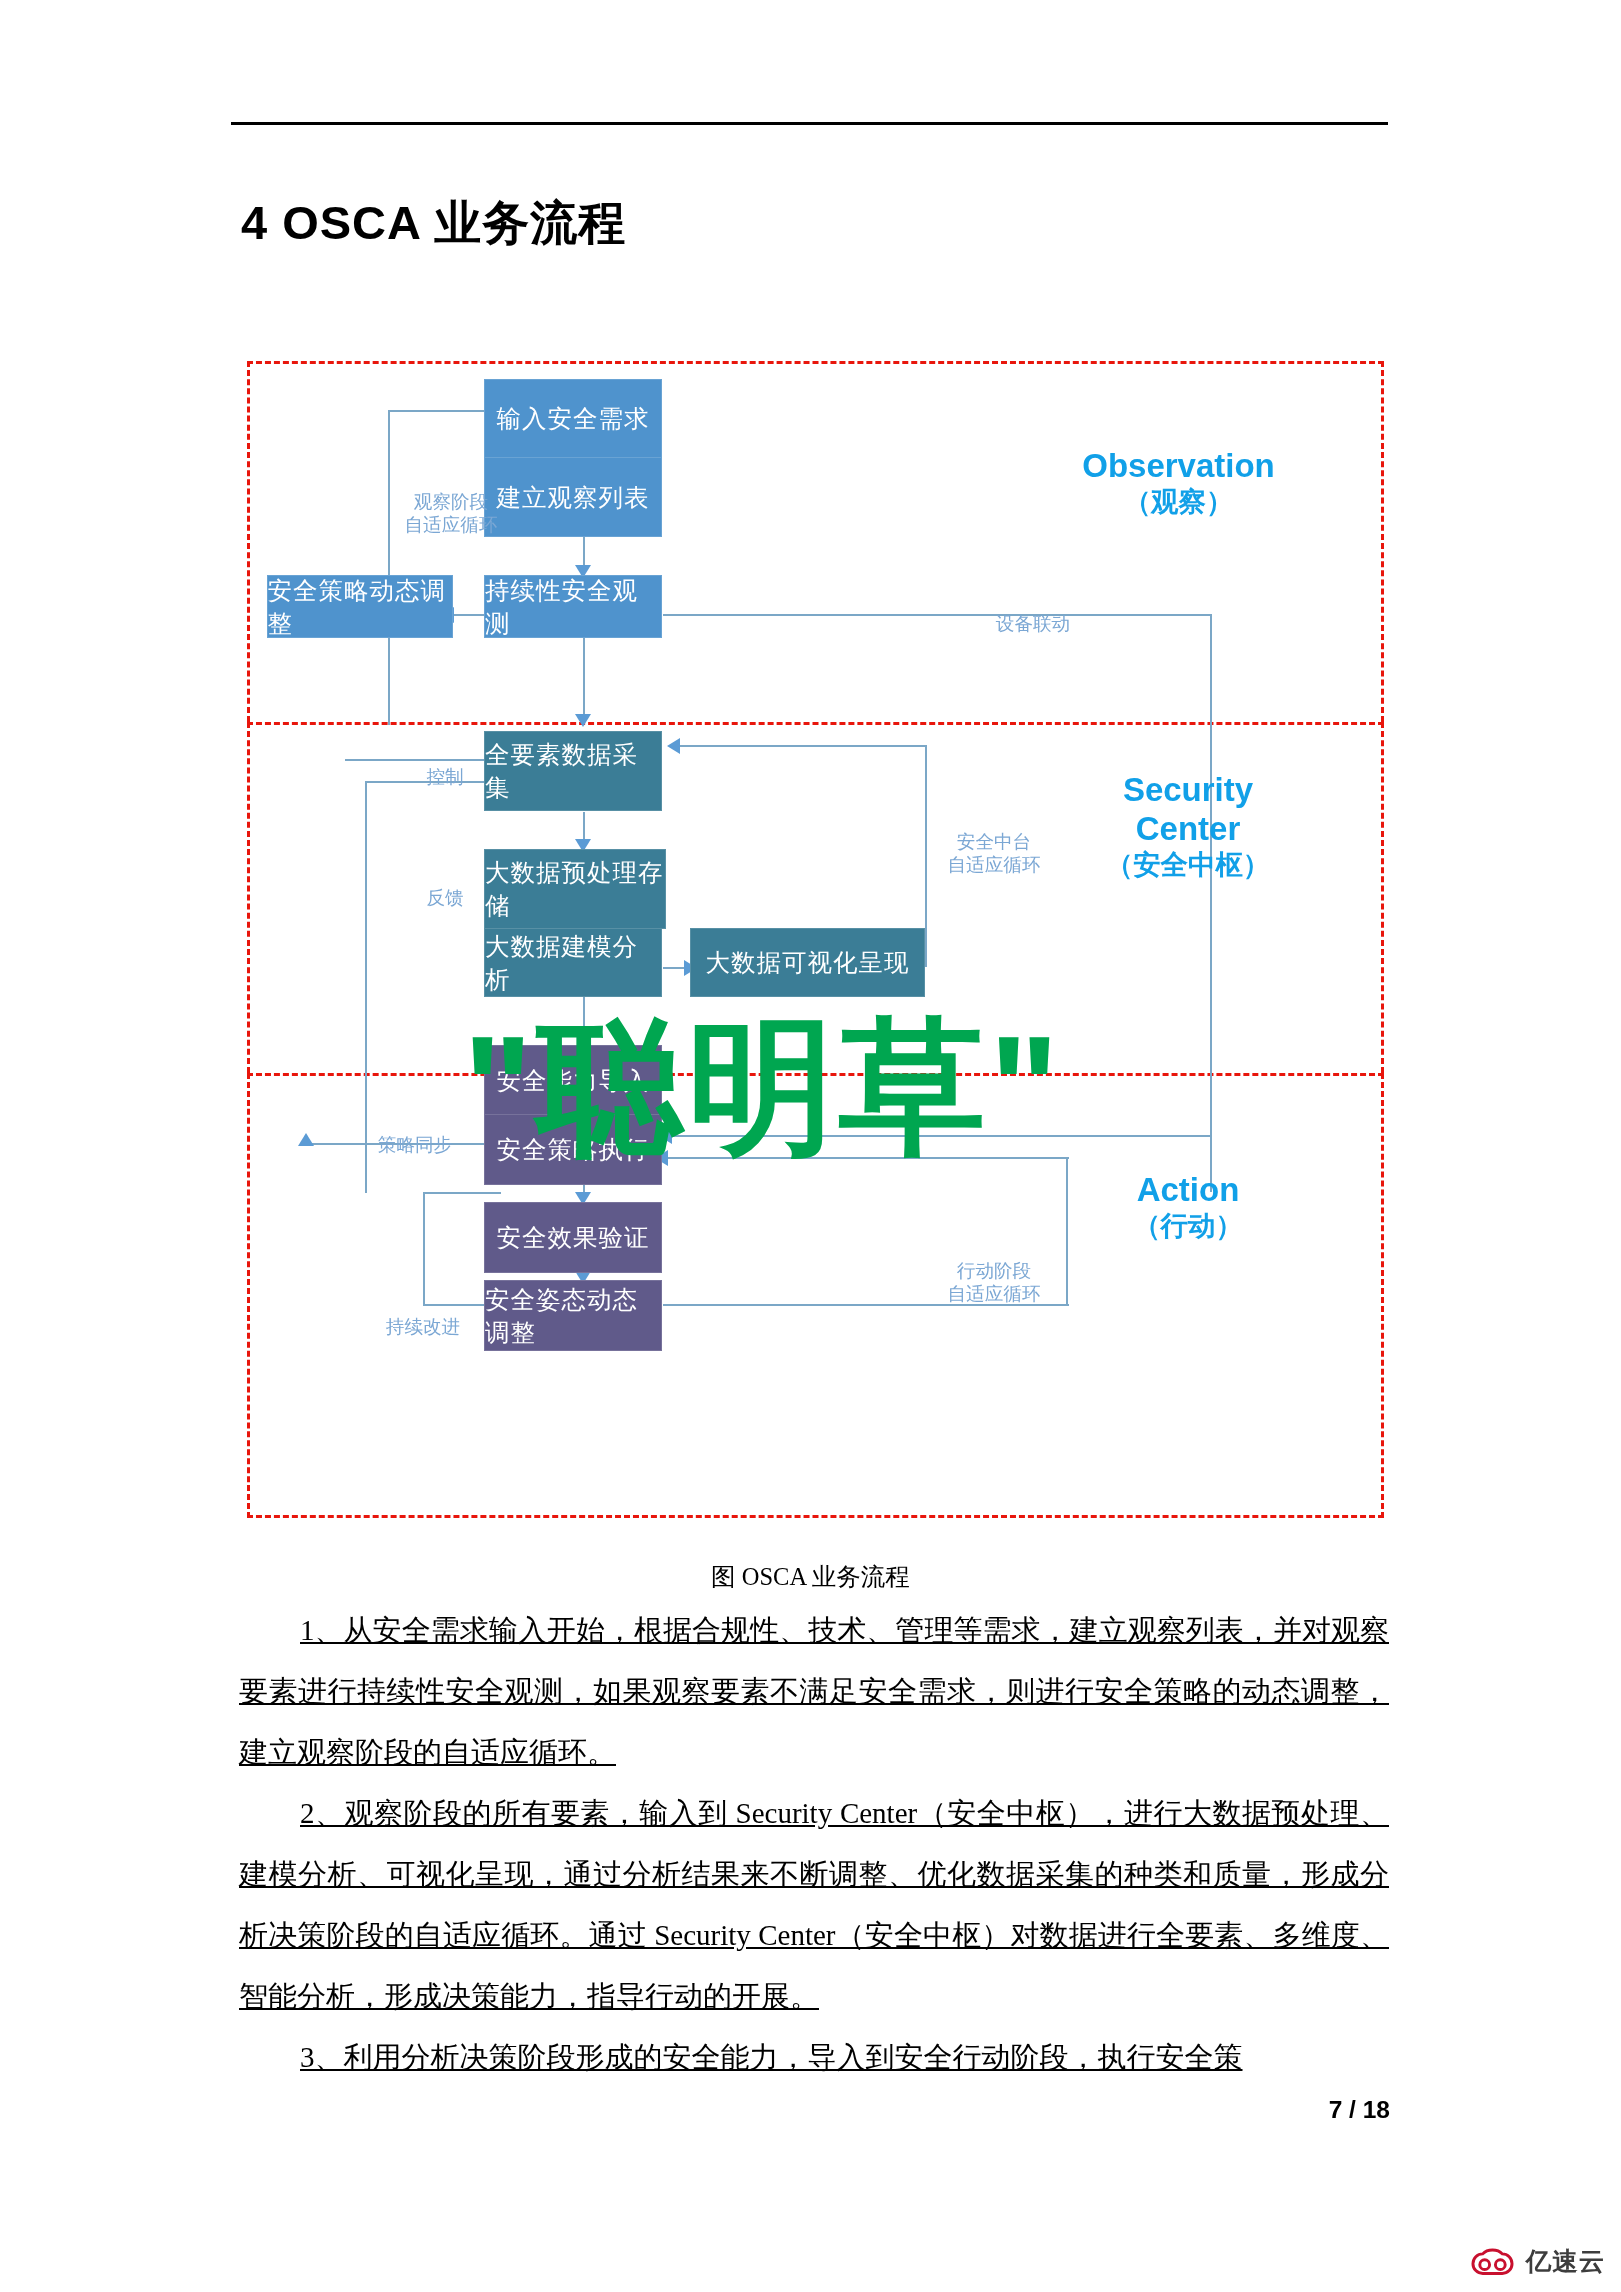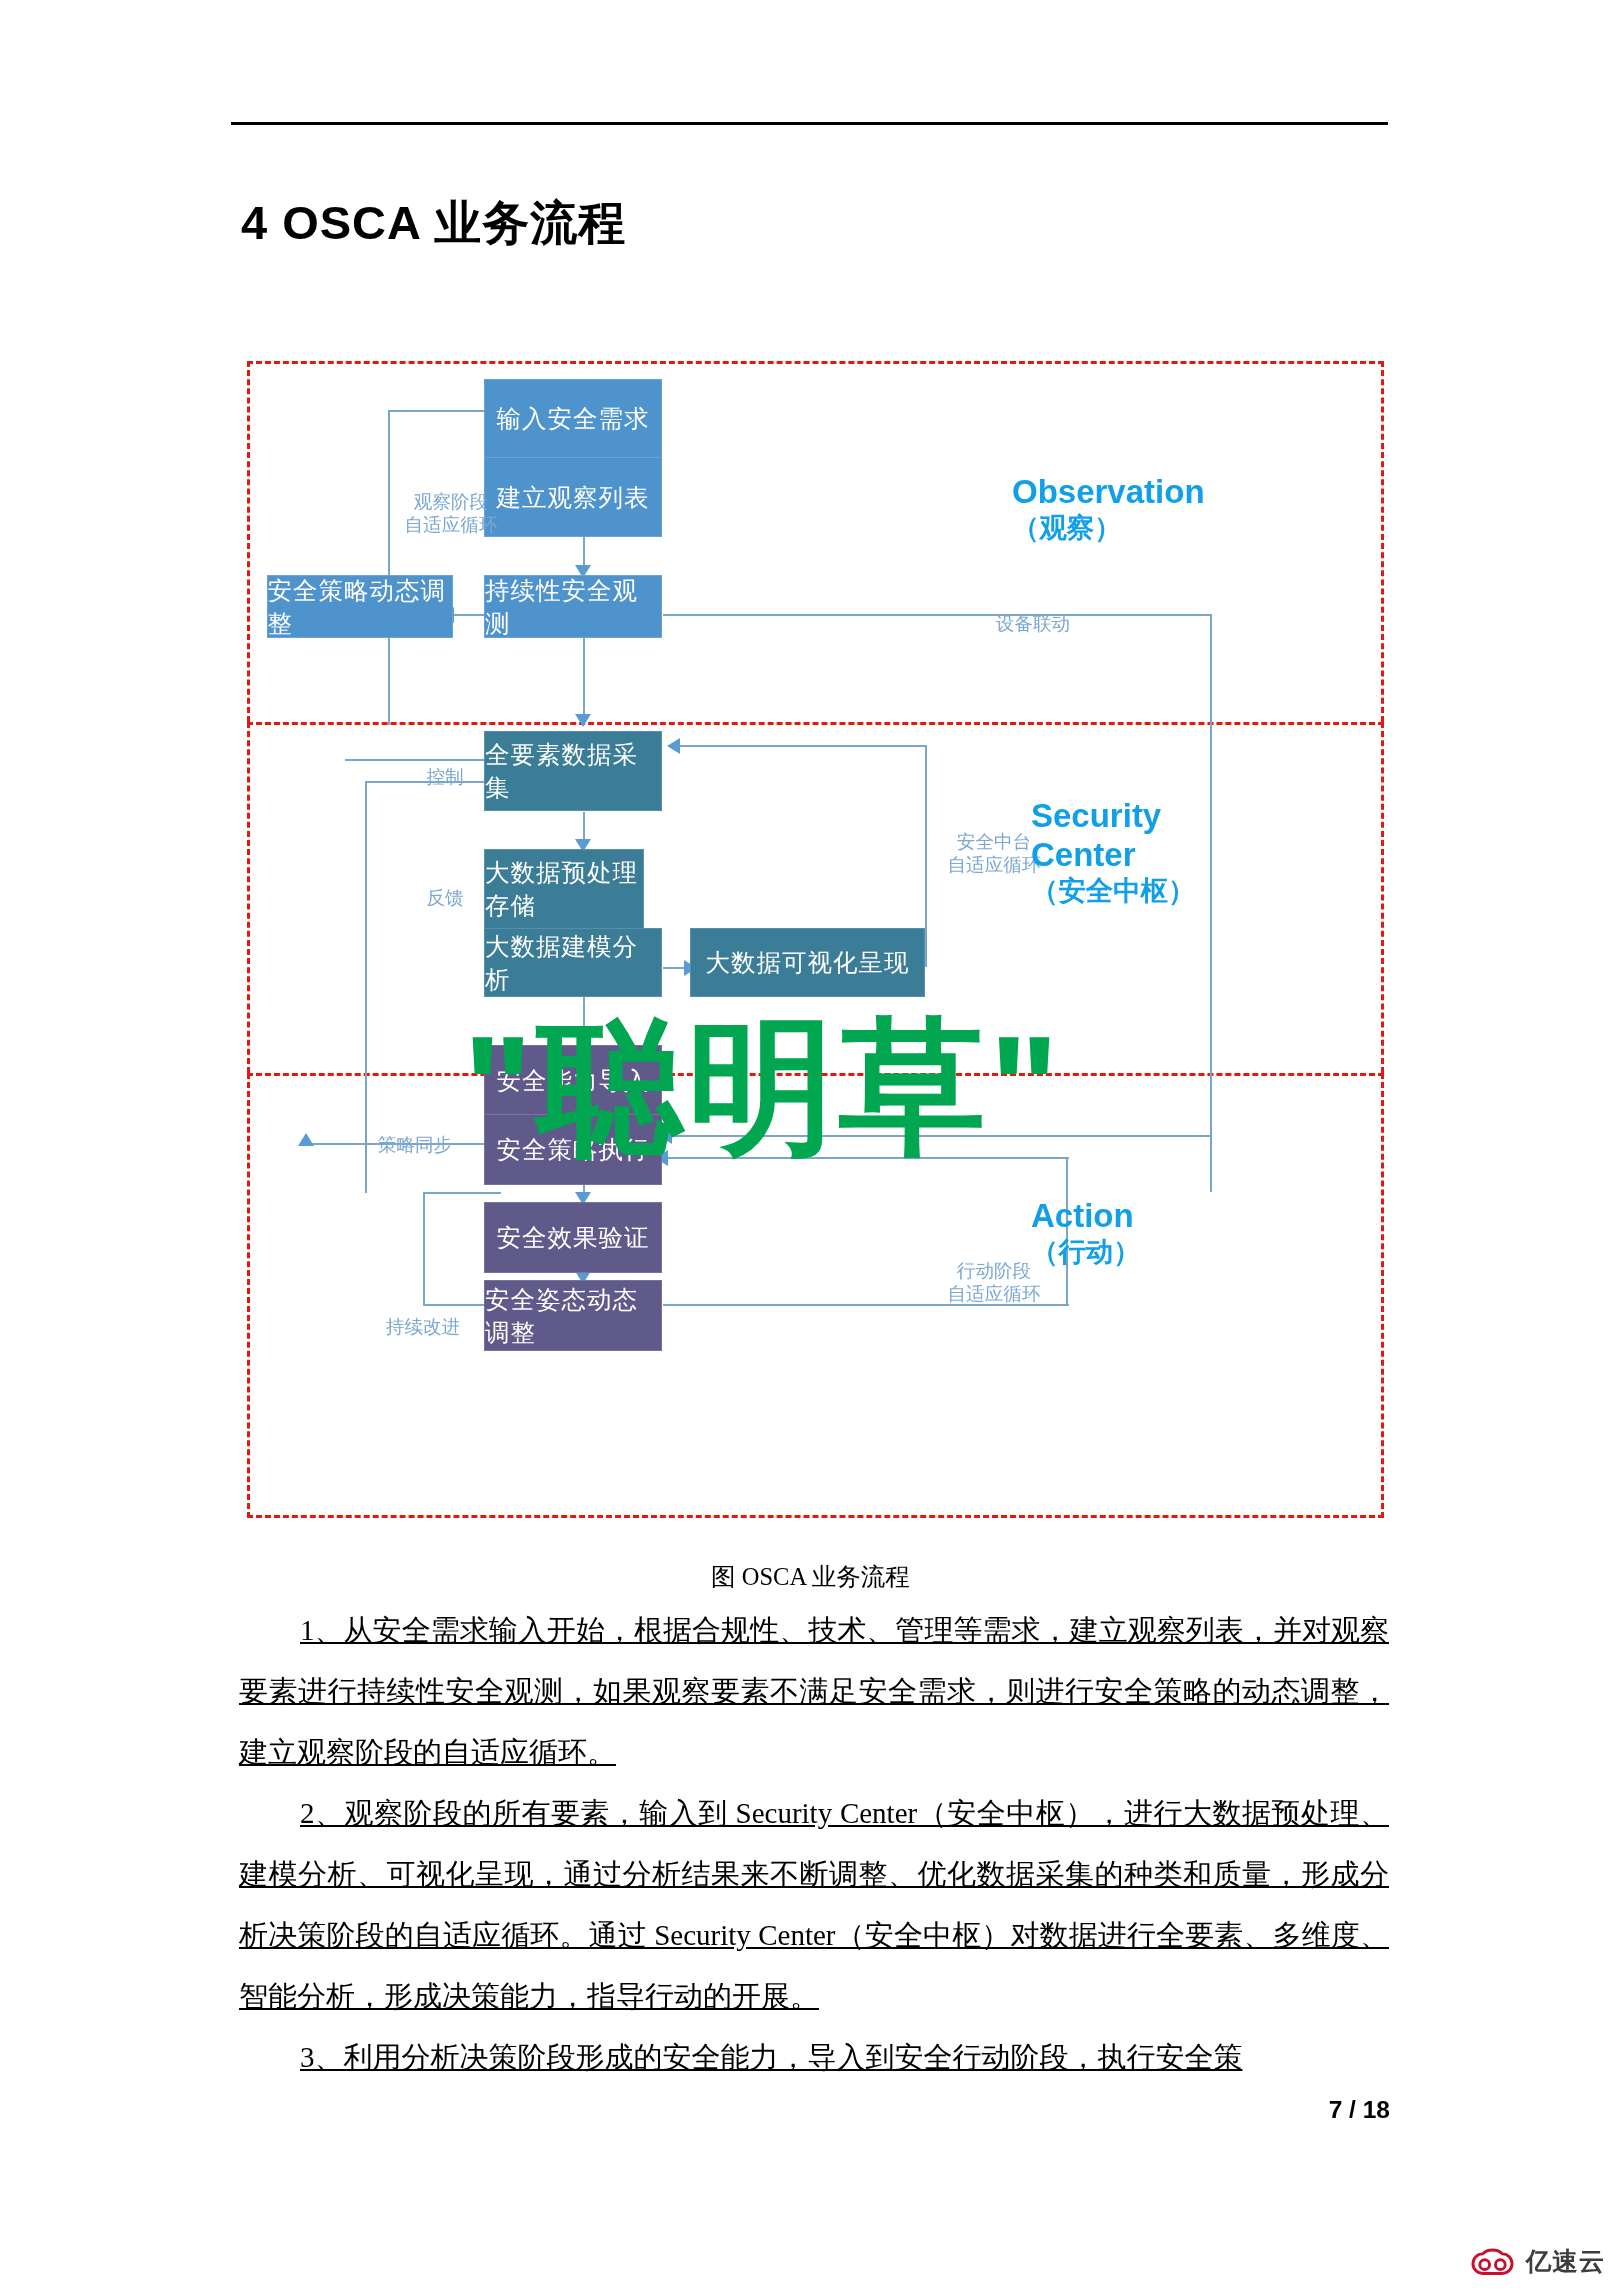--- a/index.html
+++ b/index.html
@@ -87,13 +87,12 @@
   
   .phase {
     position:absolute;
-    text-align:left;
+    text-align:center;
     font-family:"Liberation Sans", sans-serif;
     font-weight:bold;
     color:#11a0e8;
     z-index:5;
     line-height:1.18;
-    margin-top:26px;
   }
   .phase .en { font-size:33px; display:block; letter-spacing:0px; }
   .phase .cn { font-size:27.4px; display:block; }

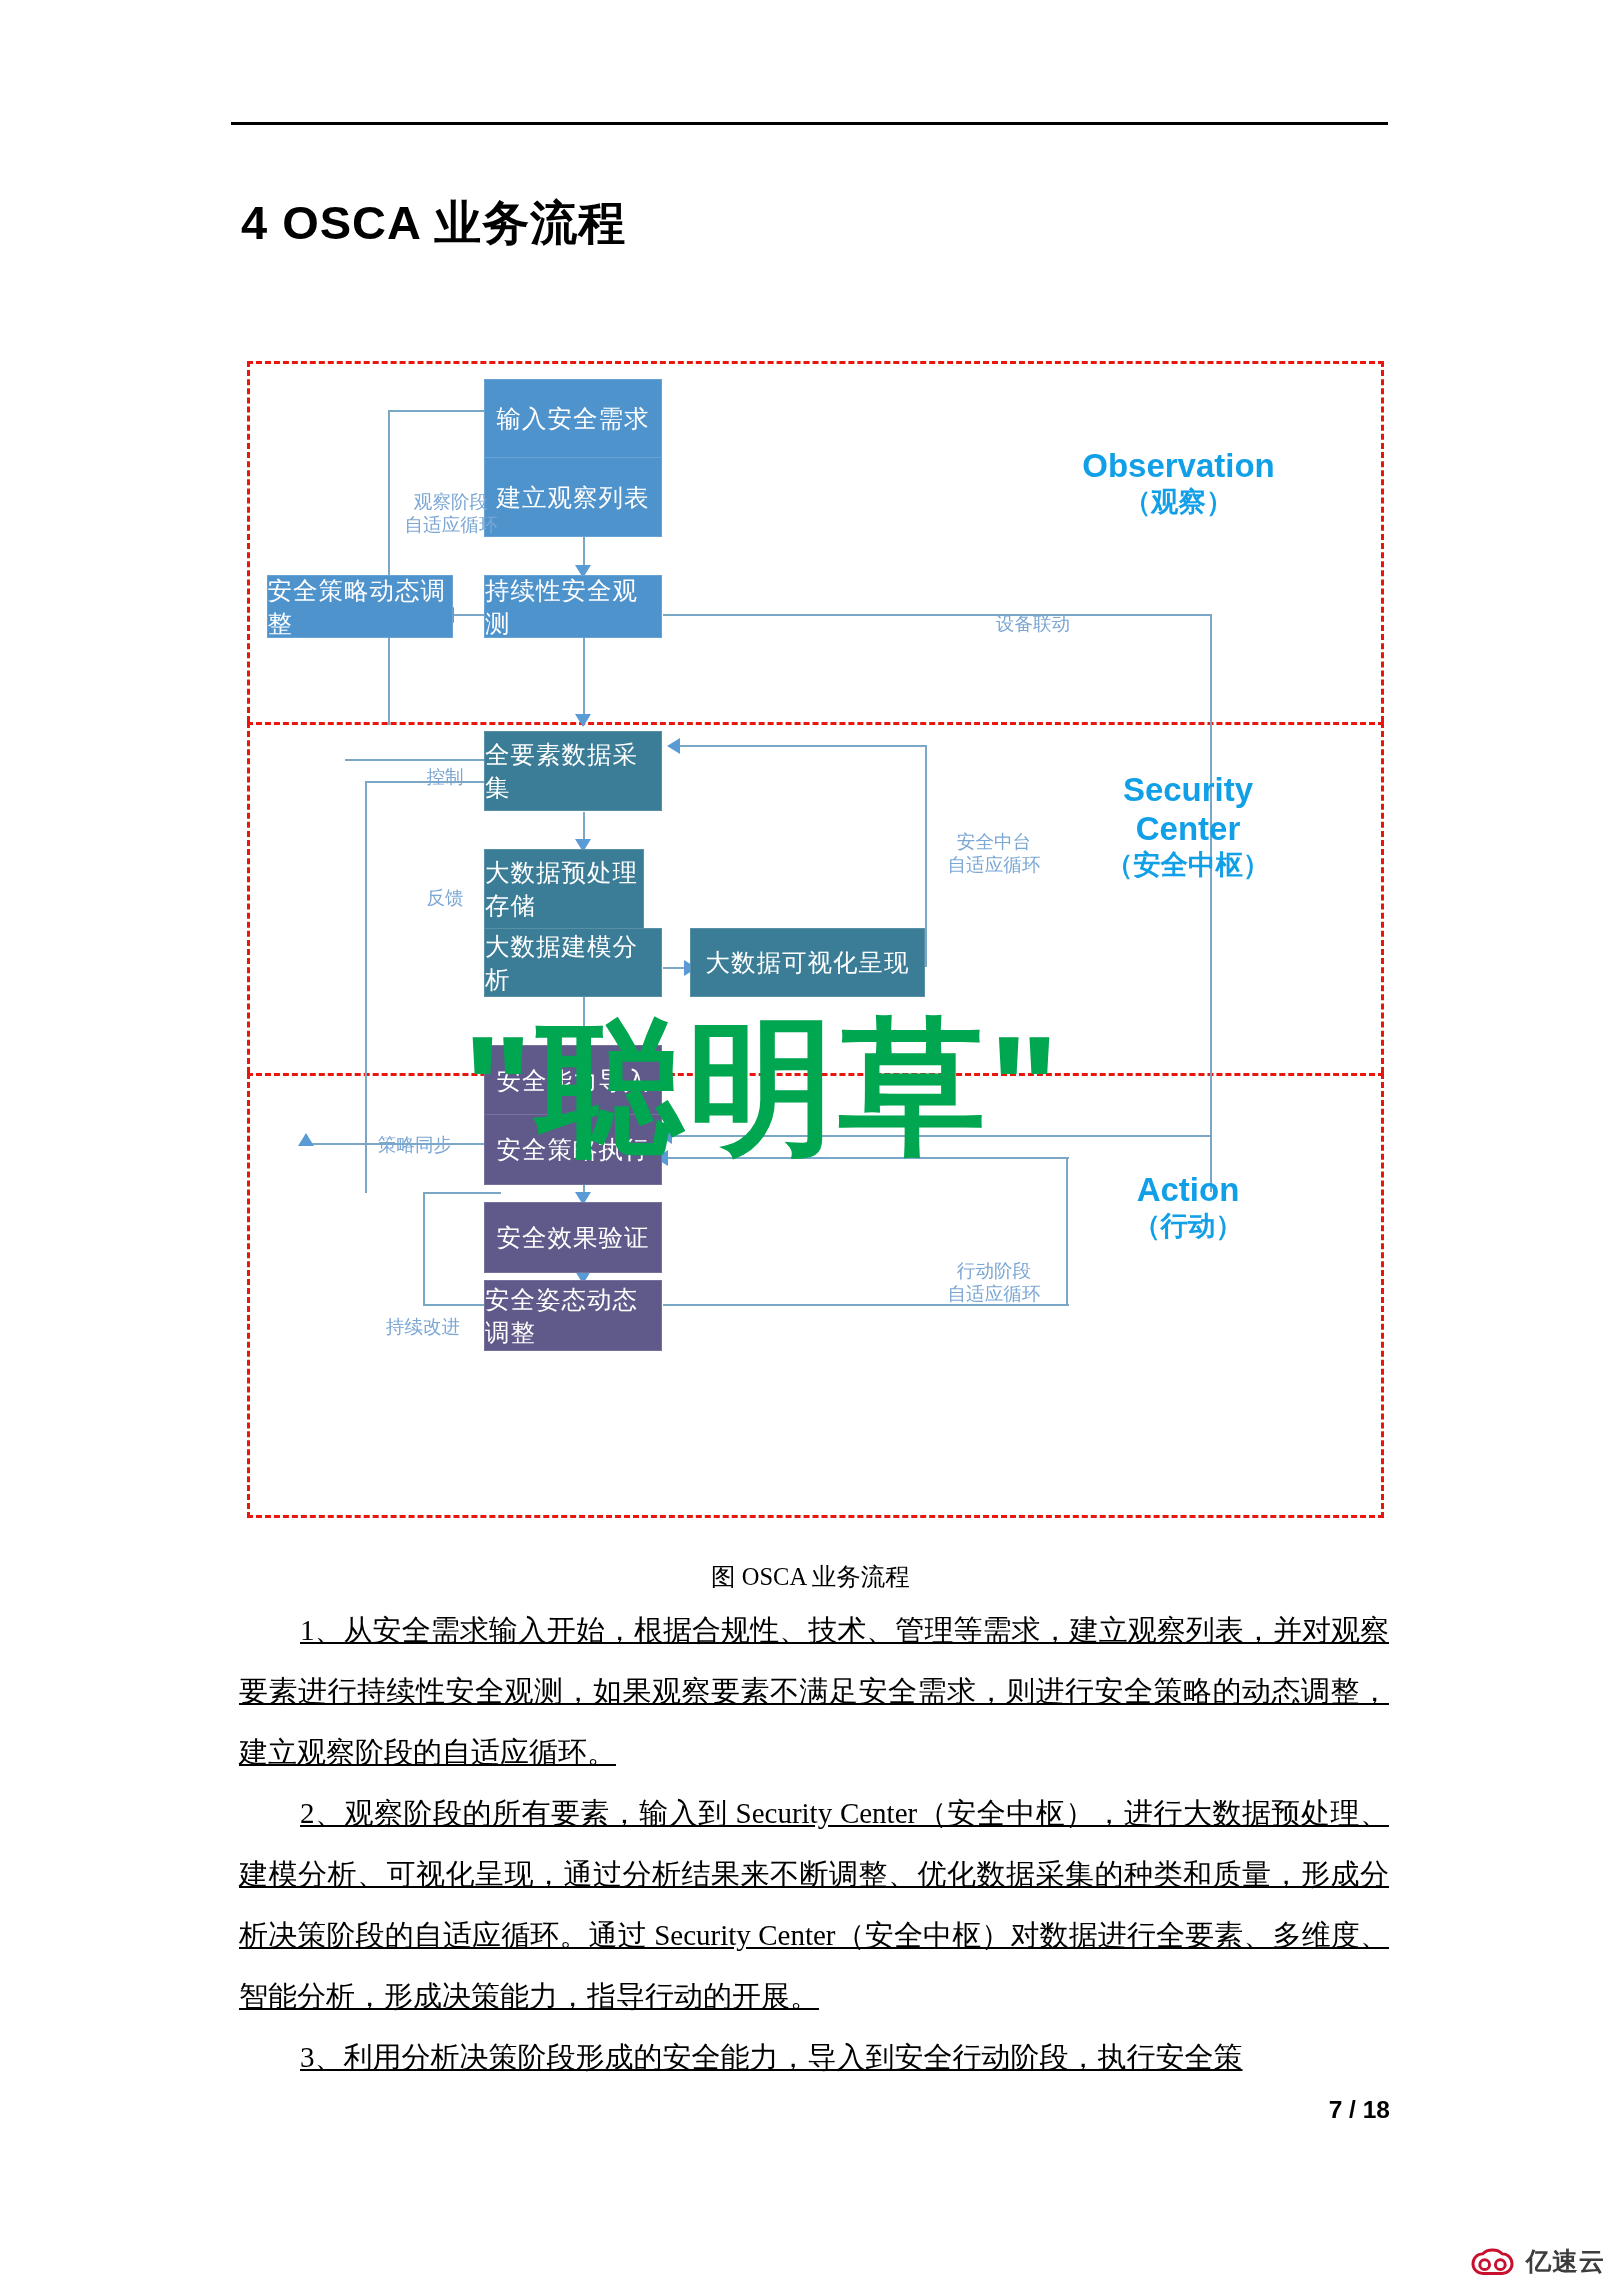--- a/index.html
+++ b/index.html
@@ -256,7 +256,7 @@
     <div class="box sec" style="left:237px; top:370px; width:178px; height:80px;">
       <span>全要素数据采集</span>
     </div>
-    <div class="box sec" style="left:237px; top:488px; width:160px; height:80px;">
+    <div class="box sec" style="left:237px; top:488px; width:182px; height:80px;">
       <span>大数据预处理存储</span>
     </div>
     <div class="box sec" style="left:237px; top:567px; width:178px; height:69px;">

